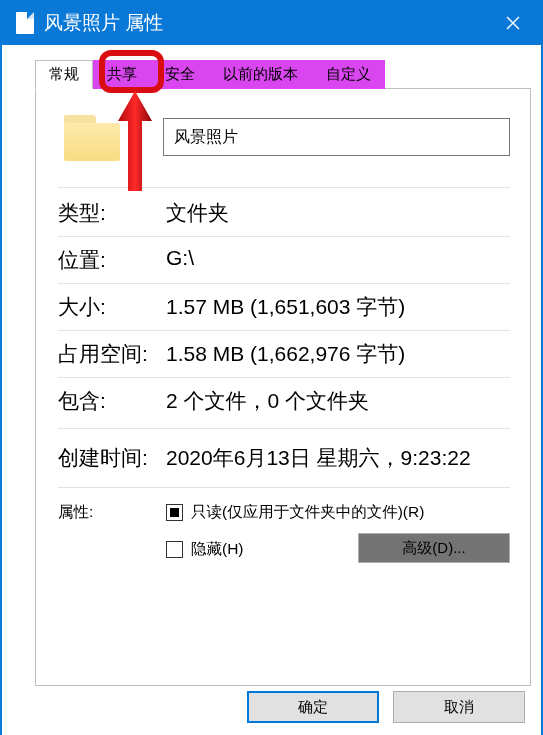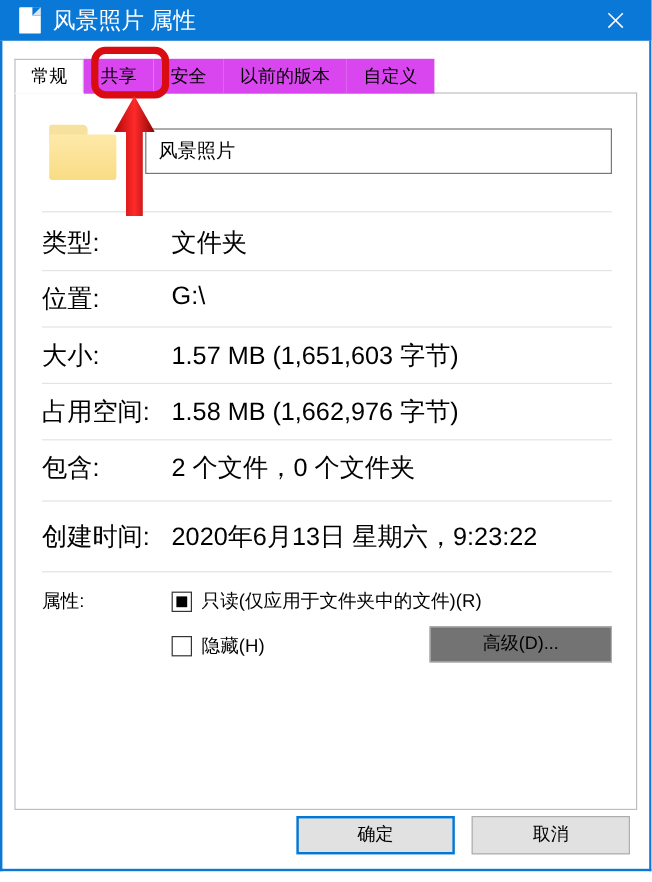--- a/index.html
+++ b/index.html
@@ -18,7 +18,7 @@
   .titlebar {
     background: #0a78d6;
     color: #fff;
-    height: 34px;
+    height: 45px;
     display: flex;
     align-items: center;
     padding: 0 6px 0 14px;

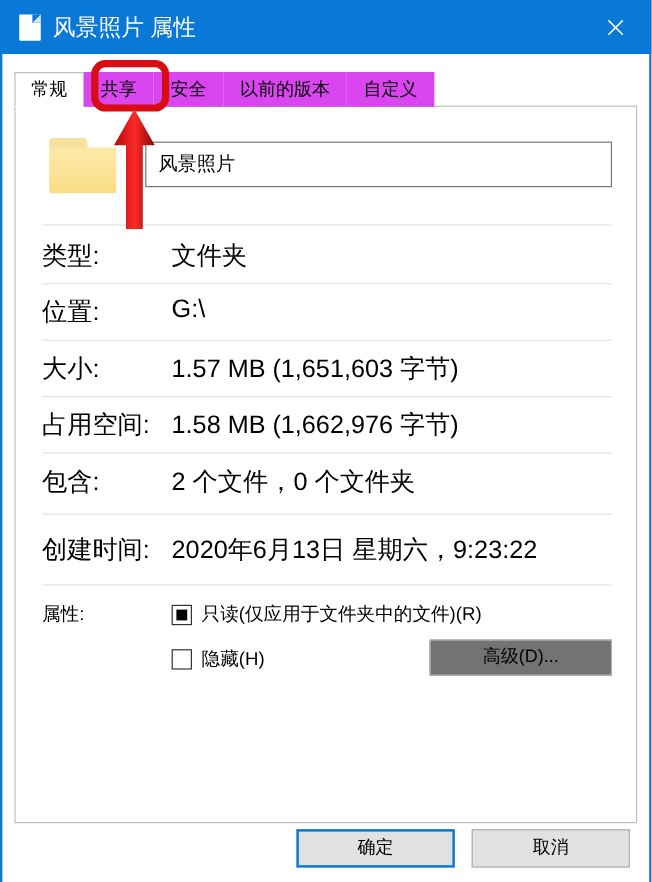--- a/index.html
+++ b/index.html
@@ -77,6 +77,7 @@
     padding: 14px 10px 10px 10px;
     height: 100%;
     position: relative;
+    margin-left: 23px;
   }
 
   

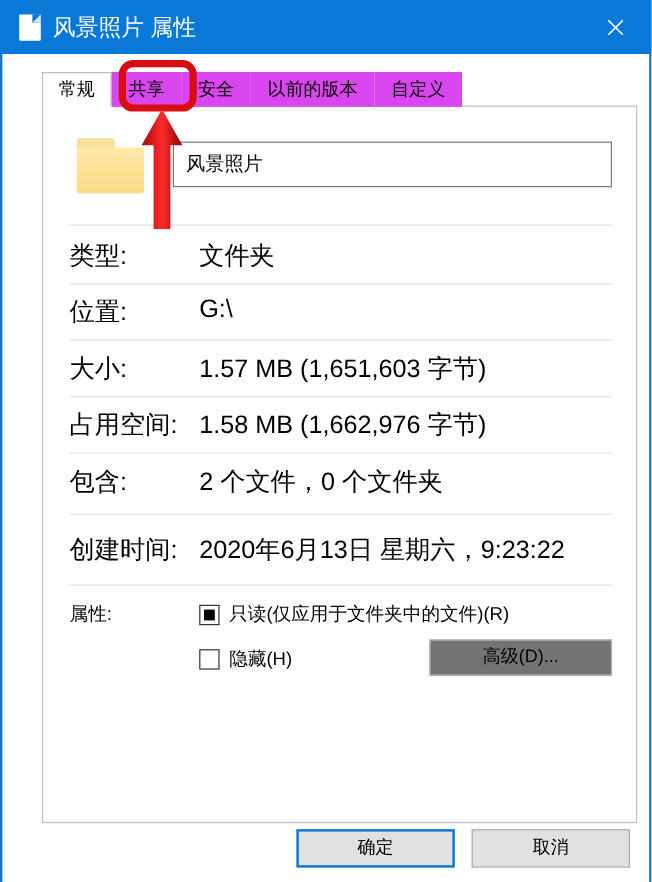--- a/index.html
+++ b/index.html
@@ -135,6 +135,7 @@
     align-items: center;
     margin-bottom: 26px;
     margin-top: 2px;
+    gap: 19px;
   }
   .folder-icon {
     width: 58px;

